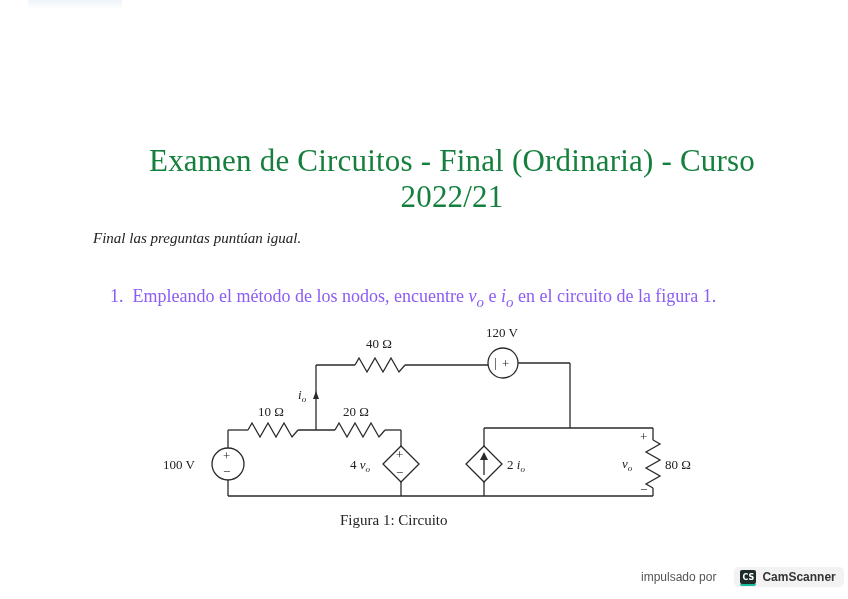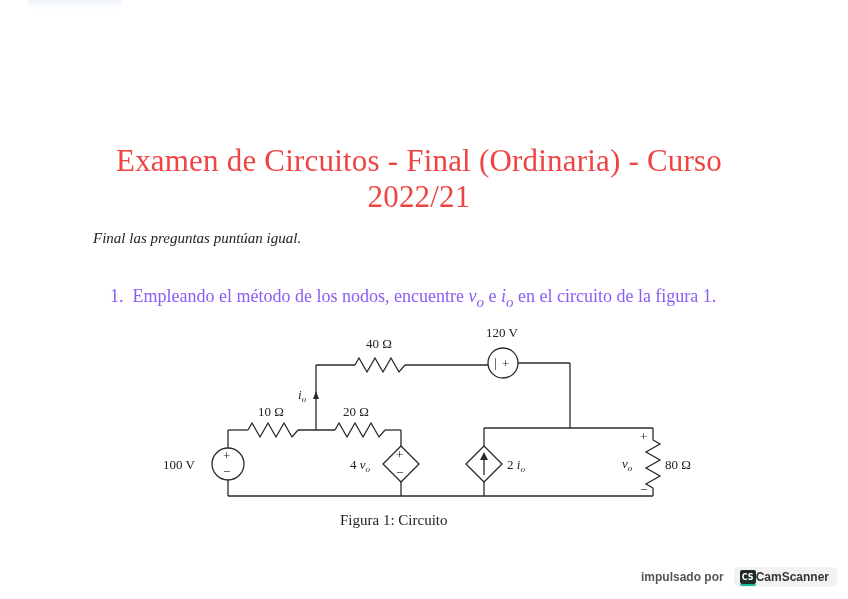--- a/index.html
+++ b/index.html
@@ -15,9 +15,9 @@
     opacity: 0.7;
   }
   .title {
-    position: absolute; left: 84px; top: 143px; width: 670px;
+    position: absolute; left: 117px; top: 143px; width: 670px;
     text-align: center; font-family: "Liberation Serif", serif;
-    font-size: 31px; line-height: 36px; color: #ef4444;
+    font-size: 31px; line-height: 36px; color: #15803d;
     letter-spacing: 0.2px;
   }
   .note {

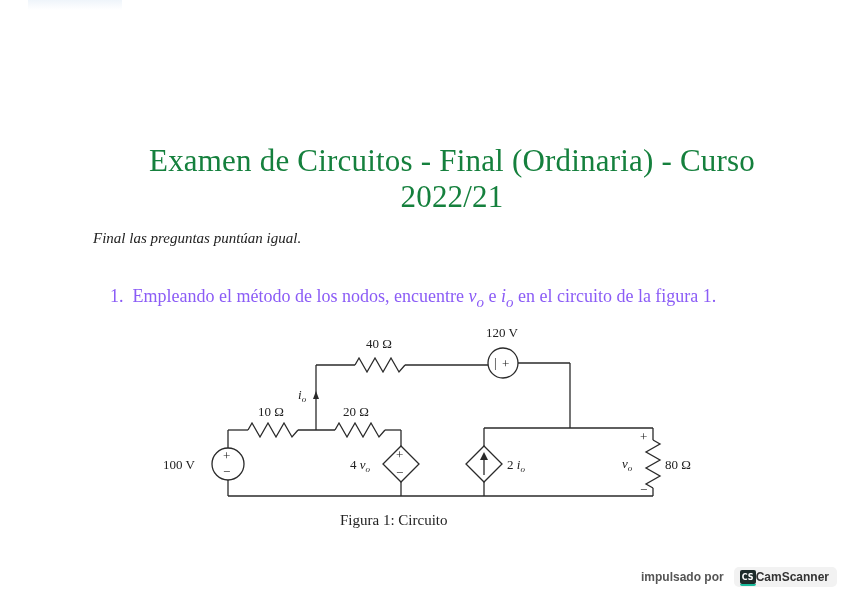--- a/index.html
+++ b/index.html
@@ -44,7 +44,7 @@
     font-family: "Liberation Sans", sans-serif;
   }
   .powered {
-    font-size: 12px; color: #555; margin-right: 10px; font-weight: bold;
+    font-size: 12px; color: #555; margin-right: 18px;
   }
   .cs-badge {
     display: flex; align-items: center;

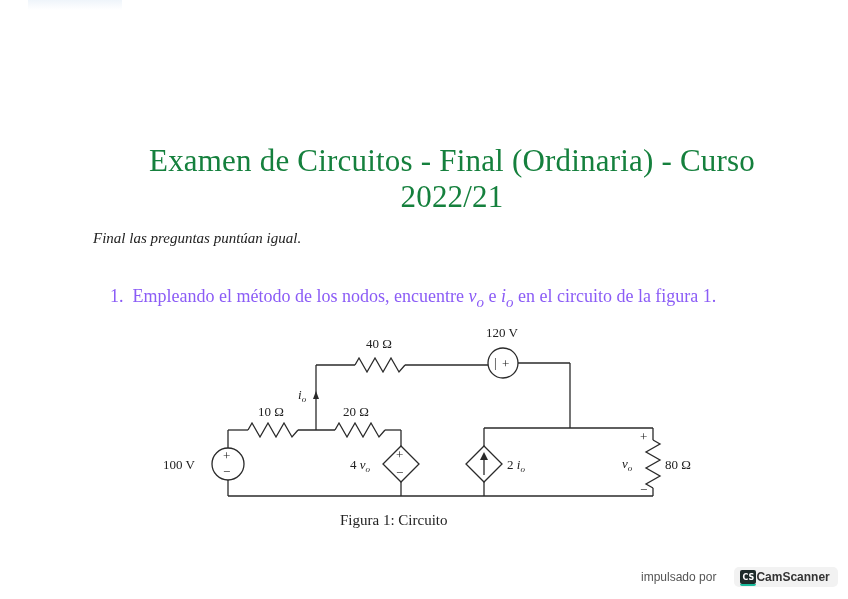--- a/index.html
+++ b/index.html
@@ -55,7 +55,7 @@
     width: 16px; height: 14px; background: #1d2b2a; border-radius: 2px;
     color: #fff; font-size: 8px; font-weight: bold;
     display: flex; align-items: center; justify-content: center;
-    position: relative; 
+    position: relative; margin-right: 6px;
     font-family: "DejaVu Sans", sans-serif;
   }
   .cs-logo::after {

